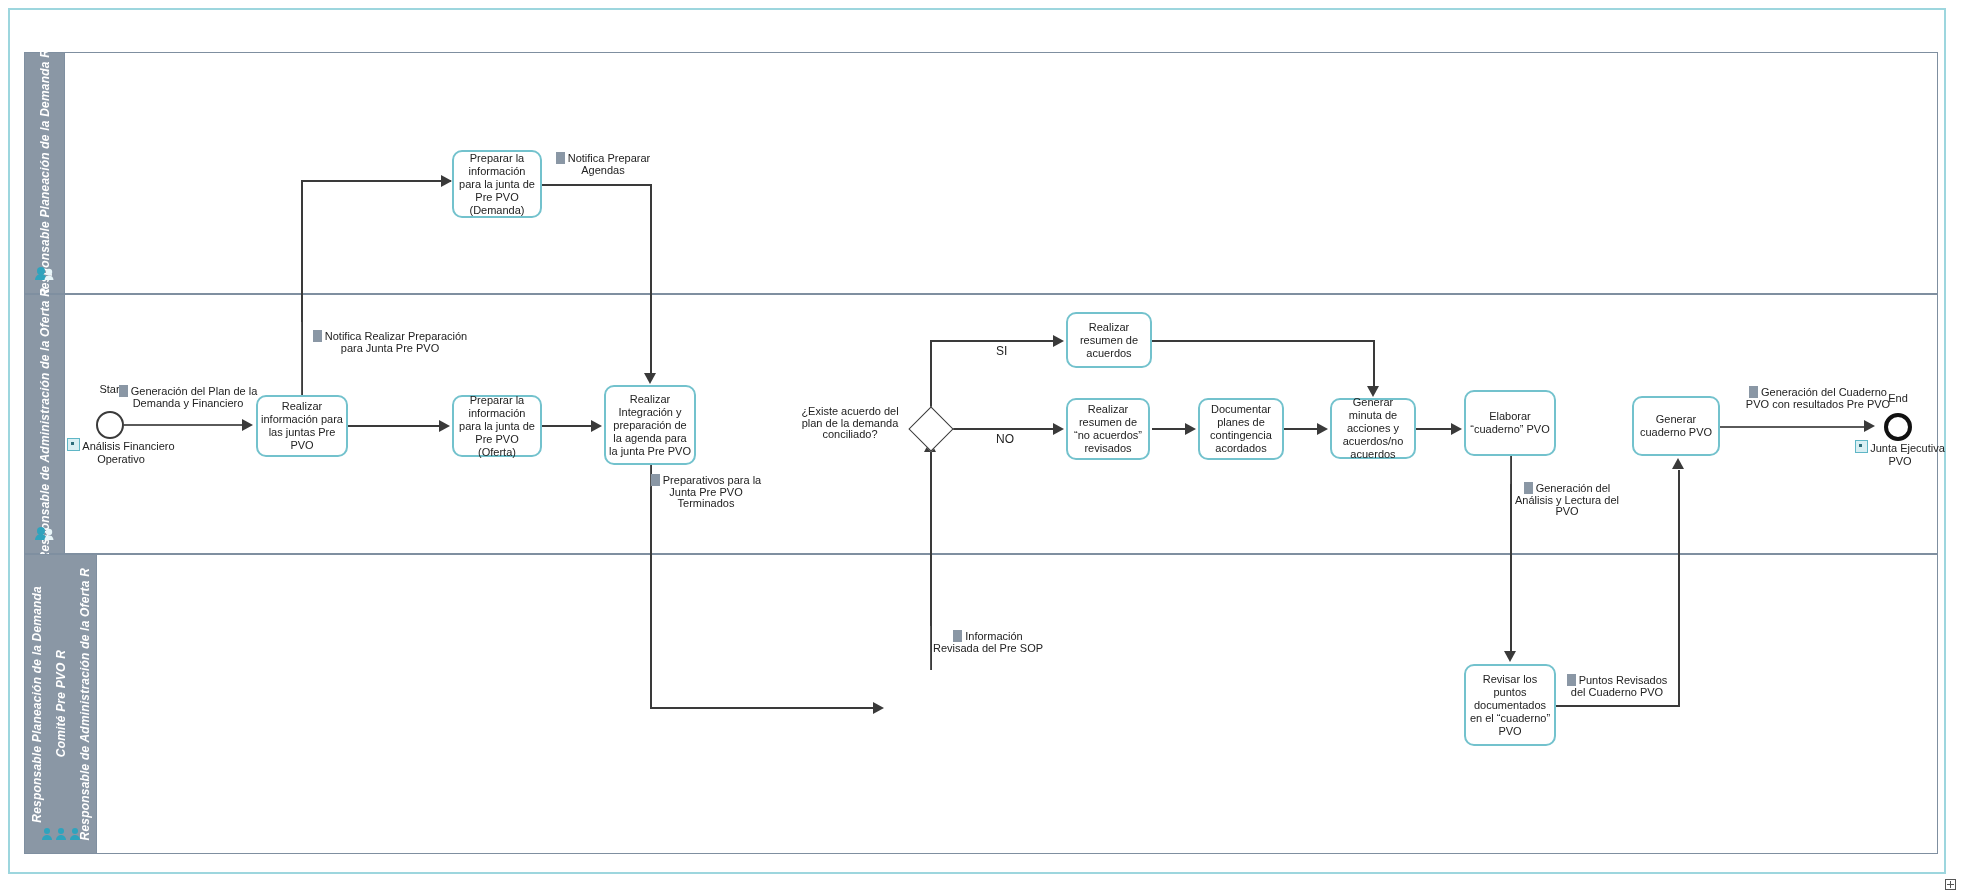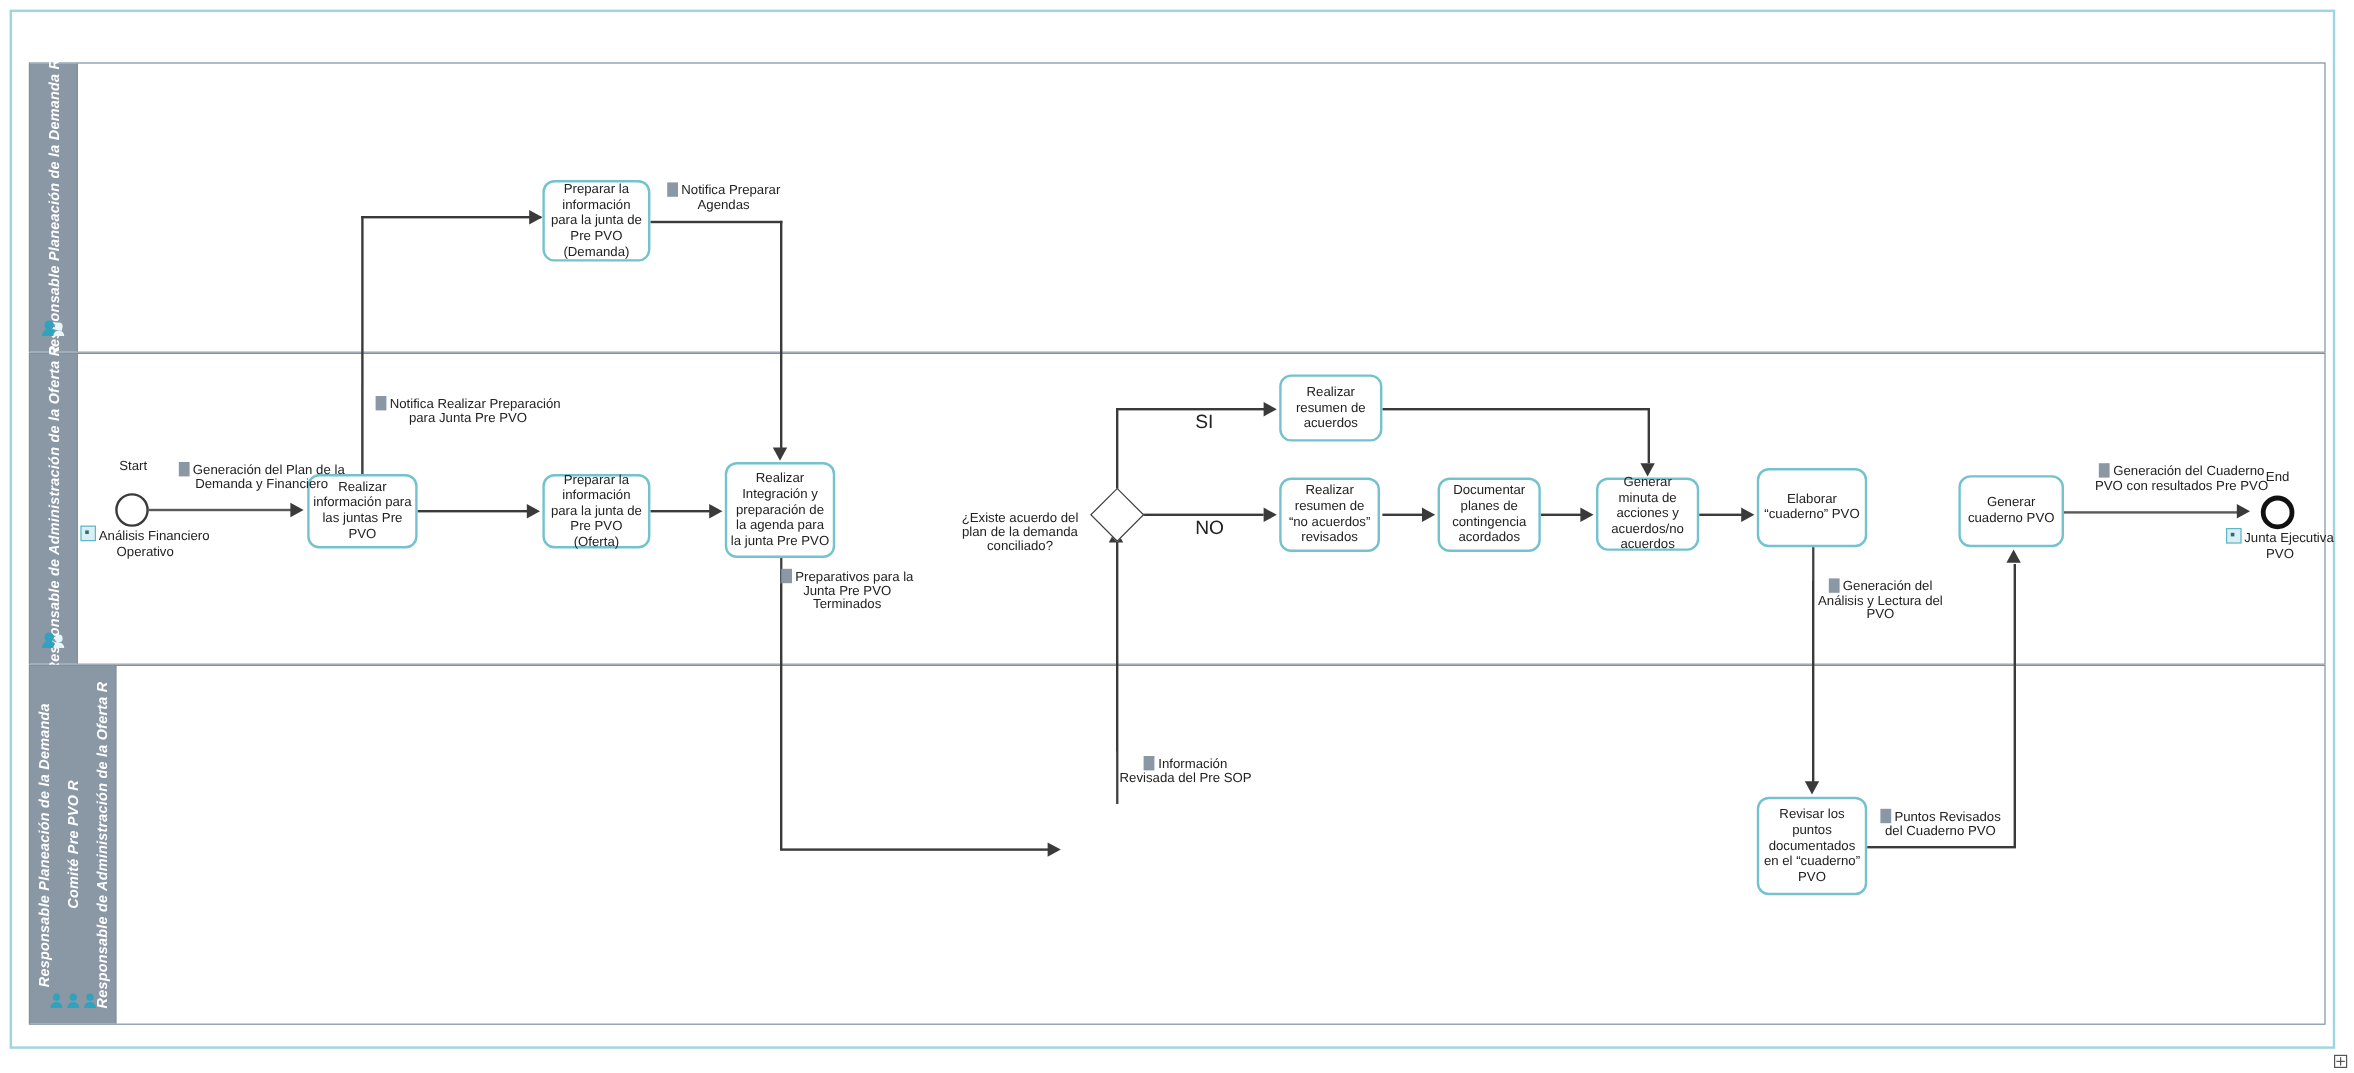--- a/index.html
+++ b/index.html
@@ -73,7 +73,7 @@
   .arrow.u{border-left:6px solid transparent;border-right:6px solid transparent;
            border-bottom:11px solid #3a3a3a;}
 
-  .edge-label{position:absolute;font-size:16px;color:#222;z-index:5;background:#fff;
+  .edge-label{position:absolute;font-size:12px;color:#222;z-index:5;background:#fff;
               padding:0 2px;}
 
   .assoc{position:absolute;background:#555;z-index:2;}

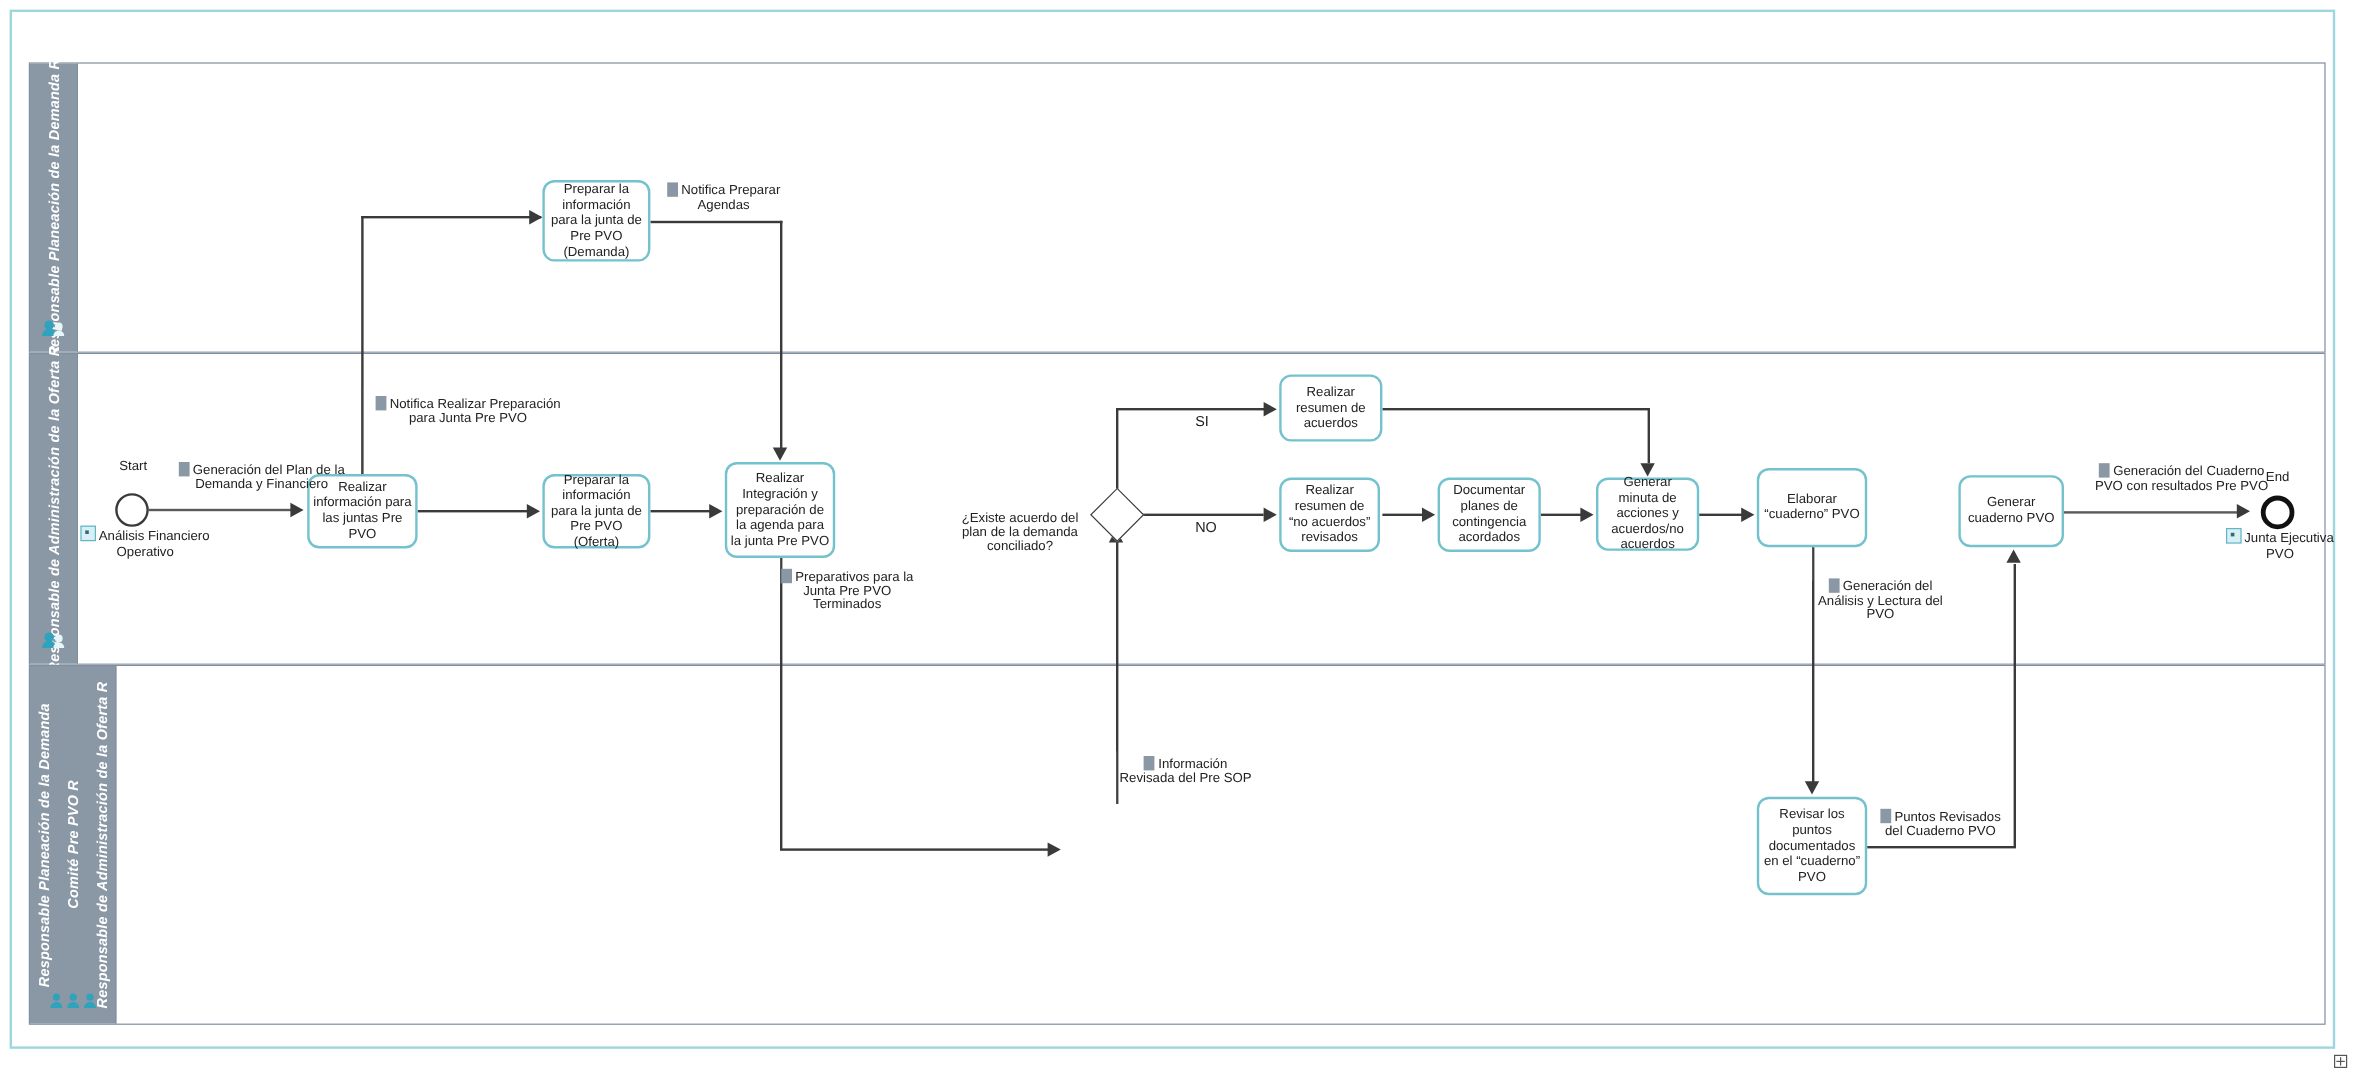--- a/index.html
+++ b/index.html
@@ -156,7 +156,7 @@
     <span class="dmark"></span><span>Análisis Financiero Operativo</span>
   </div>
 
-  <div class="note" style="left:142px;top:385px;width:152px;">
+  <div class="note" style="left:112px;top:385px;width:152px;">
     <span class="glyph"></span><span>Generación del Plan de la Demanda y Financiero</span>
   </div>
 

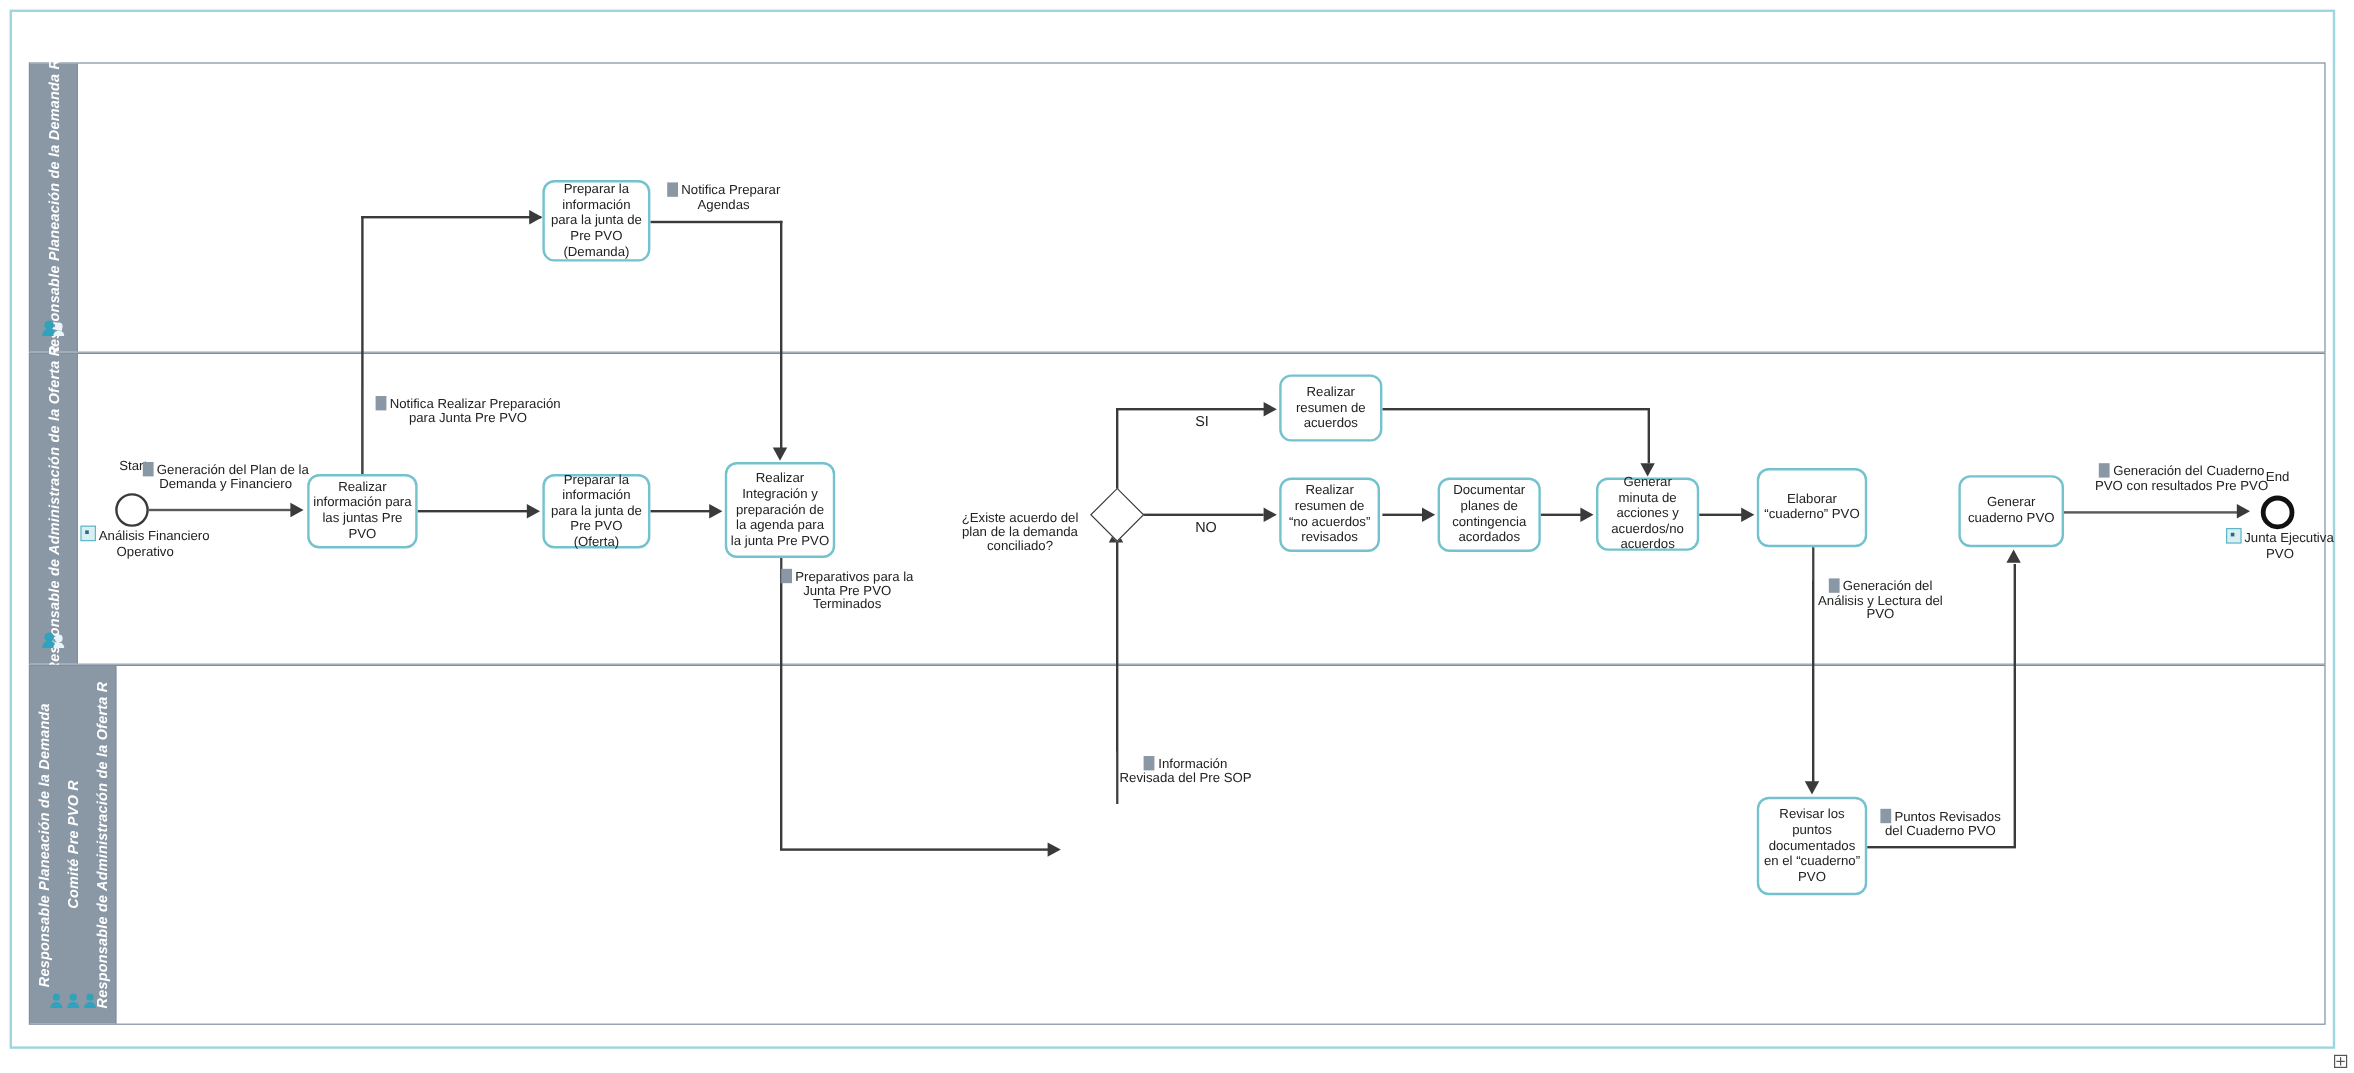--- a/index.html
+++ b/index.html
@@ -175,7 +175,7 @@
   </div>
 
   <div class="gateway" style="left:915px;top:413px;"></div>
-  <div class="note" style="left:790px;top:406px;width:120px;margin-top:21px;">
+  <div class="note" style="left:790px;top:406px;width:120px;">
     <span>¿Existe acuerdo del plan de la demanda conciliado?</span>
   </div>
   <div class="edge-label" style="left:994px;top:344px;">SI</div>

